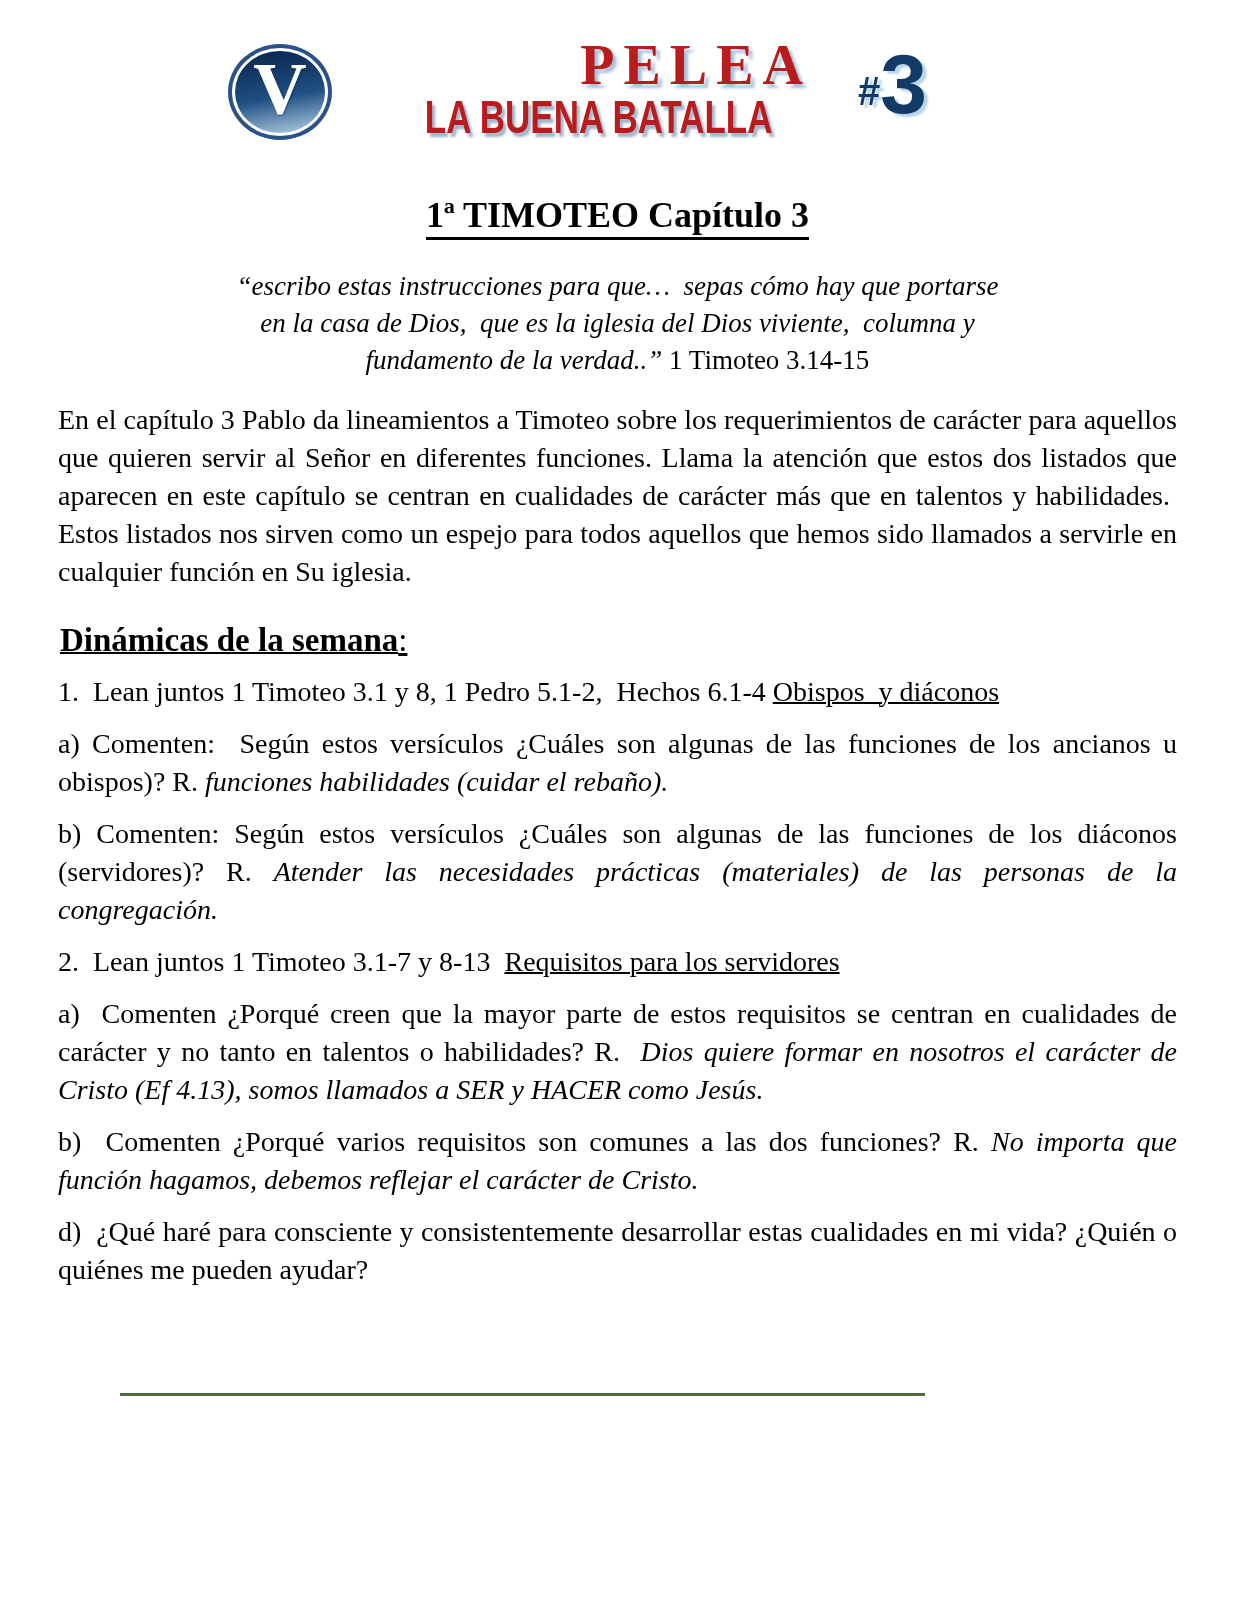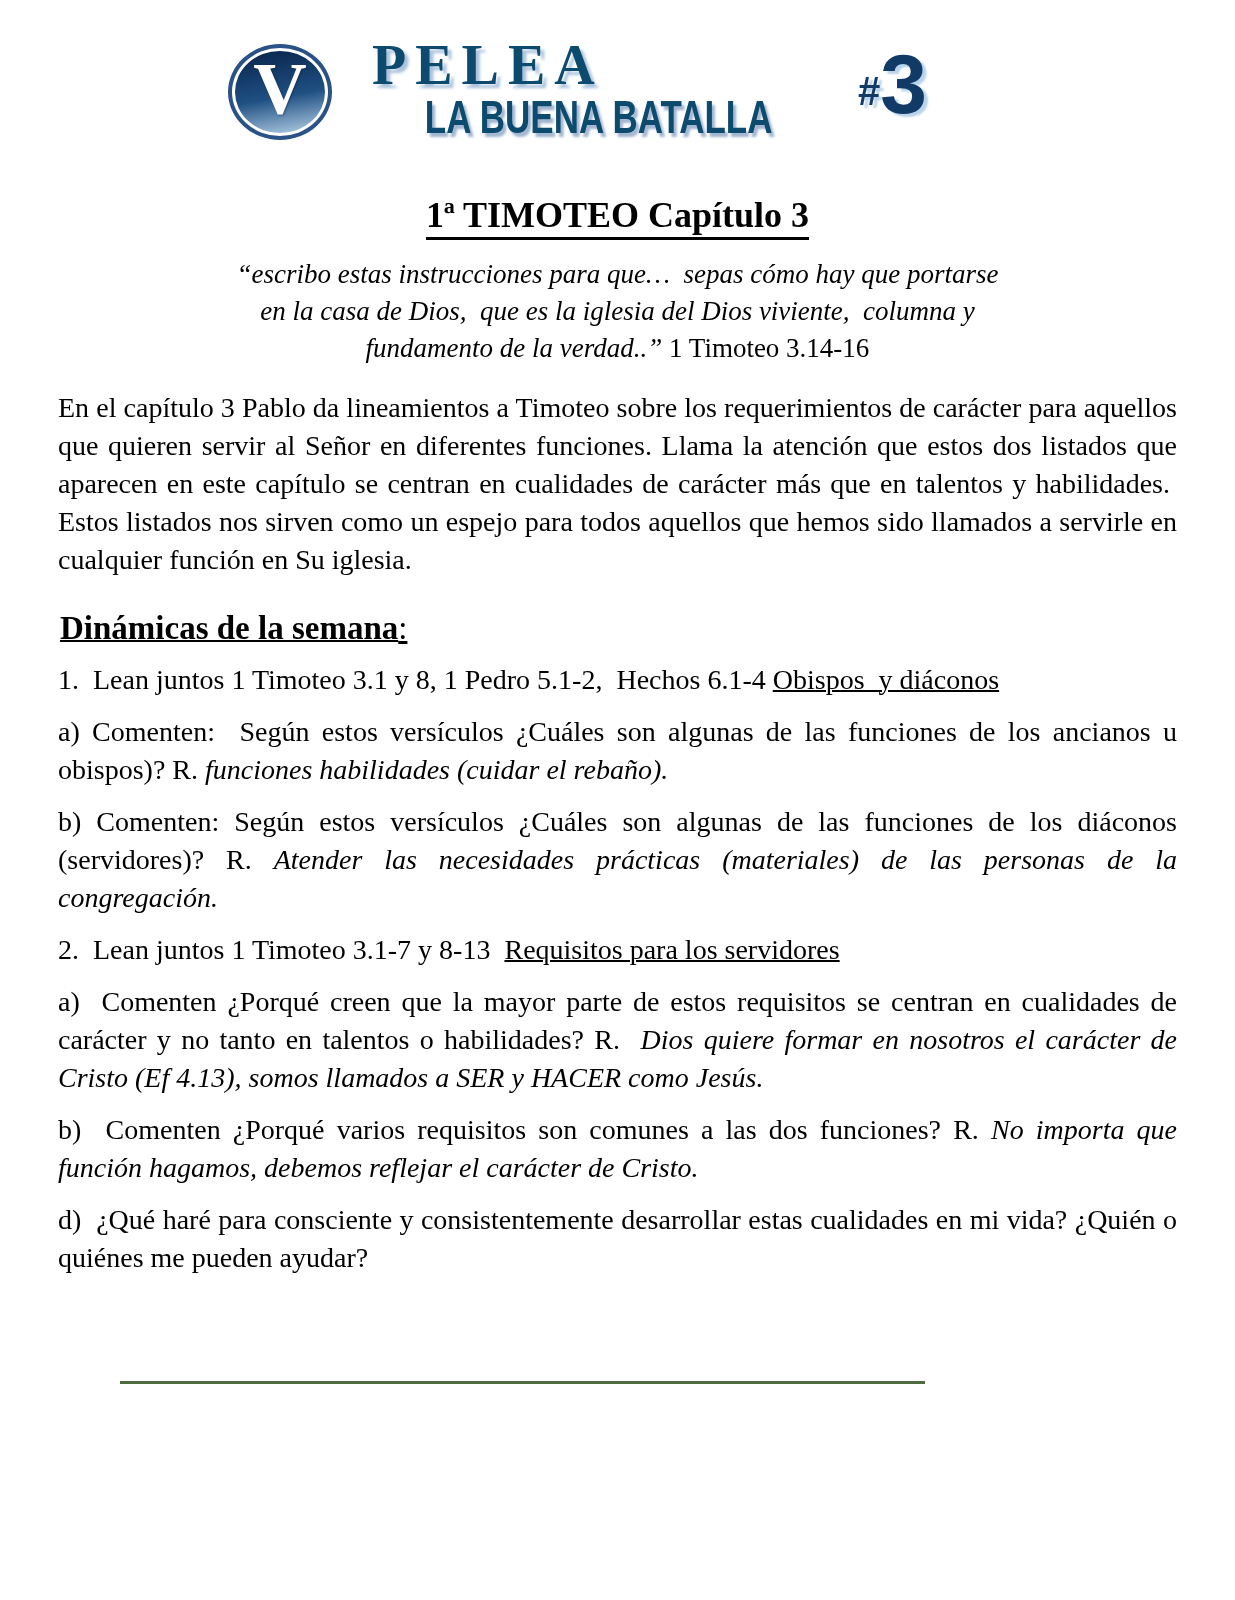--- a/index.html
+++ b/index.html
@@ -60,8 +60,8 @@
     left: 372px;
     top: 0;
     width: 440px;
-    text-align: left;
-    color: #0c4a6e;
+    text-align: right;
+    color: #b91c1c;
   }
   .brand-line1 {
     font-family: "Liberation Serif", serif;

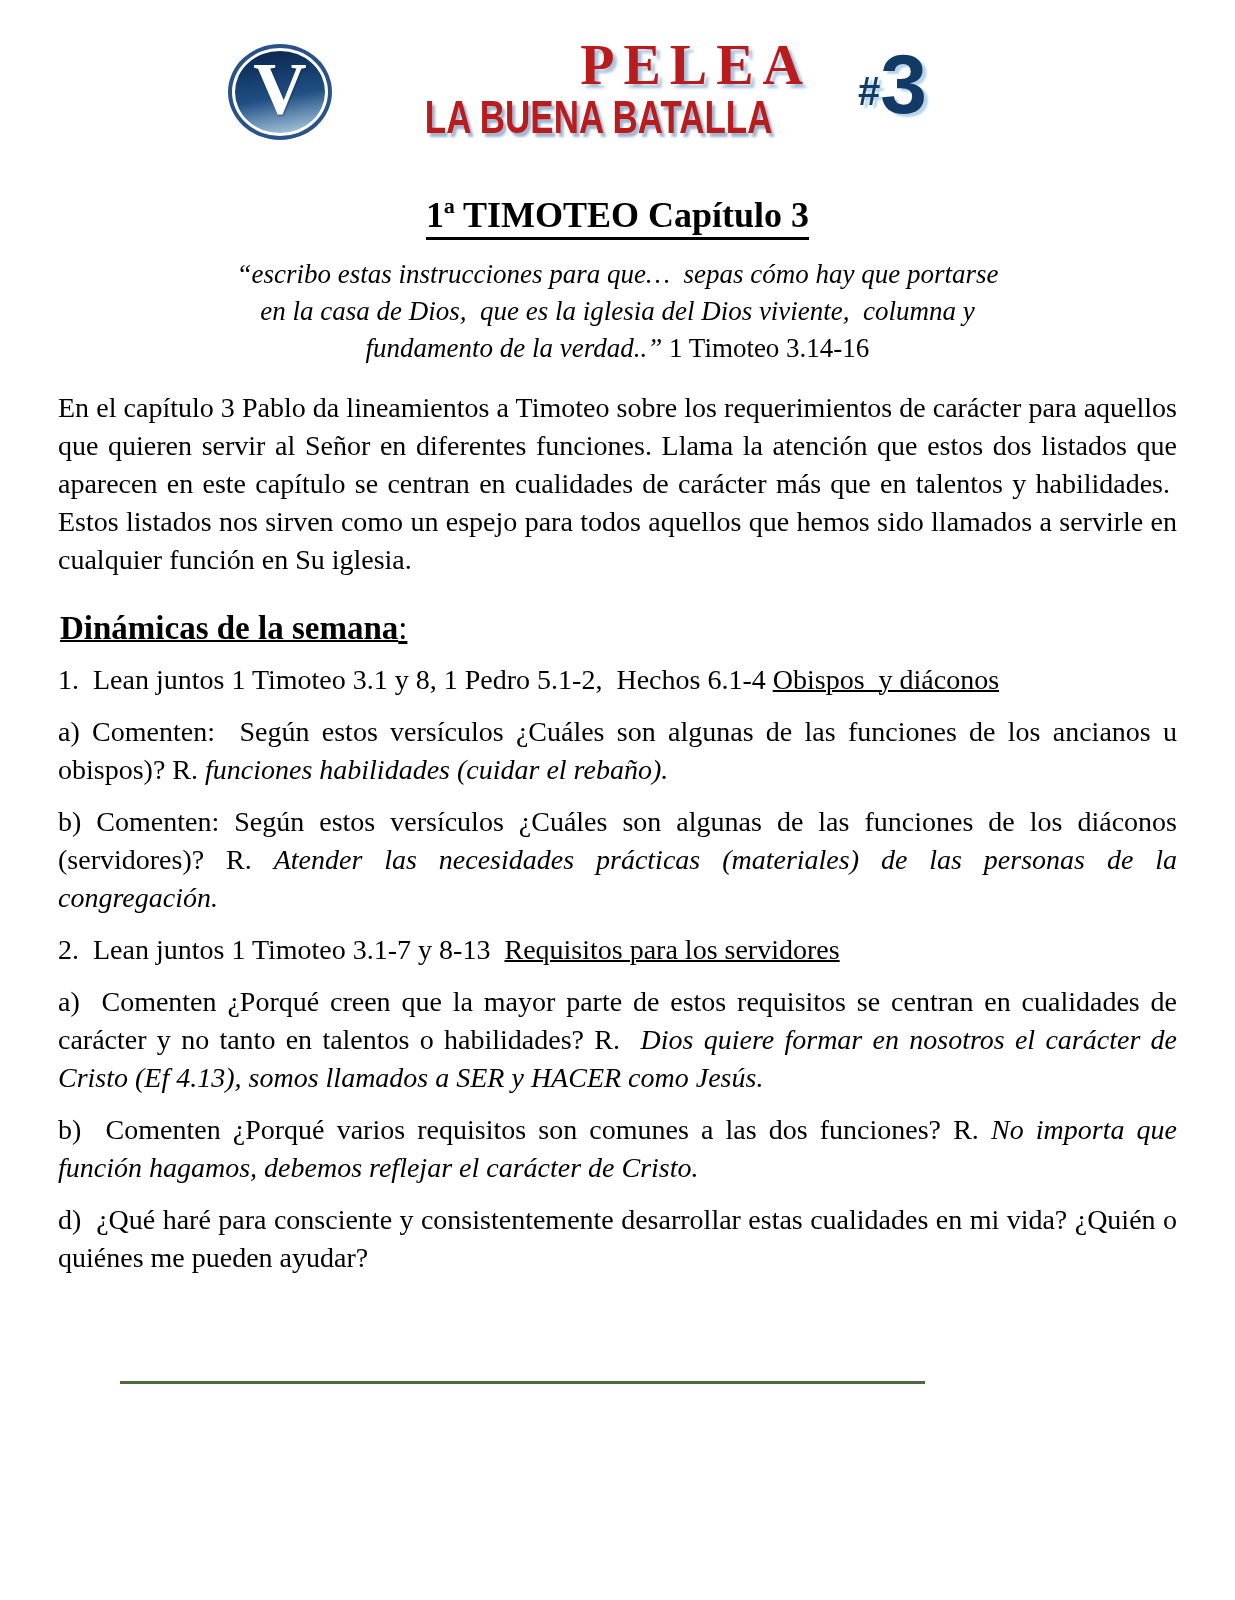--- a/index.html
+++ b/index.html
@@ -108,7 +108,7 @@
   }
   
   .quote {
-    margin-top: 20px;
+    margin-top: 32px;
     text-align: center;
     font-size: 27px;
     line-height: 37px;

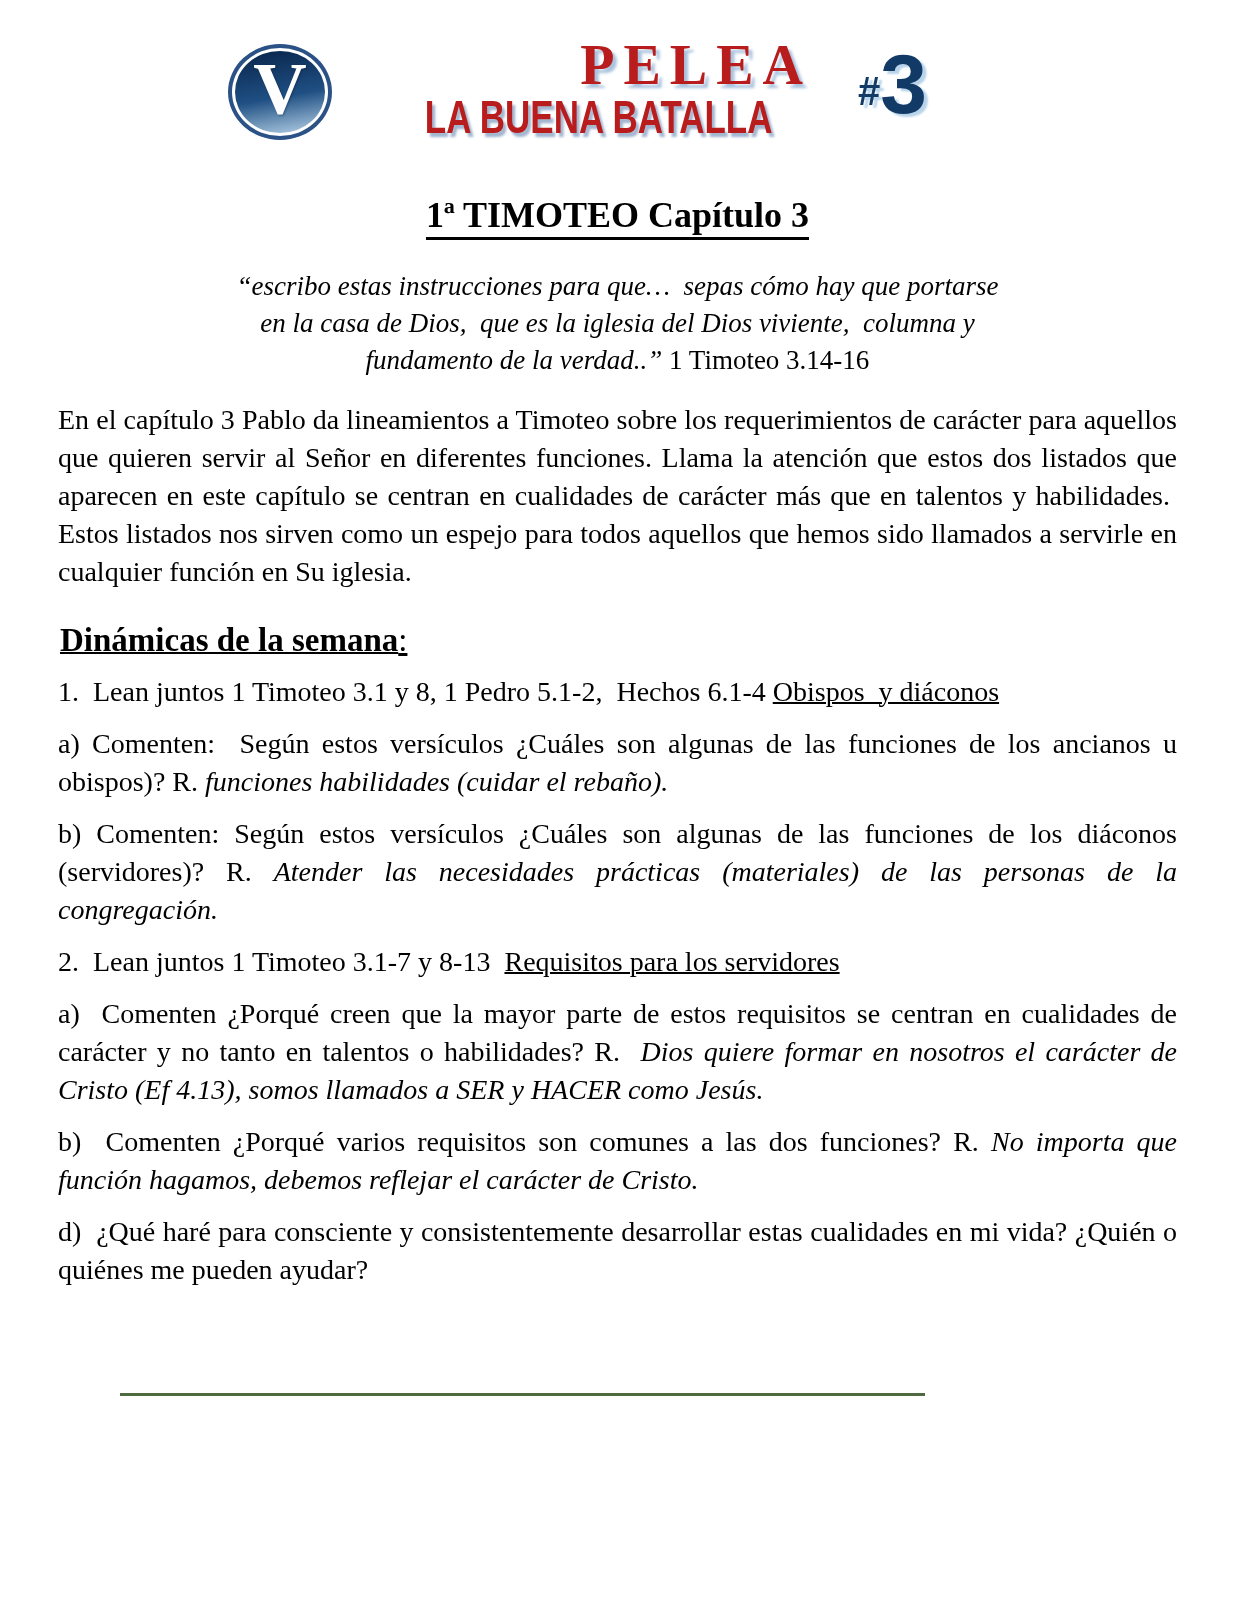--- a/index.html
+++ b/index.html
@@ -173,7 +173,7 @@
       <span class="ital">en la casa de Dios,&nbsp; que es la iglesia del Dios viviente,&nbsp; columna y</span>
     </div>
     <div>
-      <span class="ital">fundamento de la verdad..”</span><span> 1 Timoteo 3.14-16</span>
+      <span class="ital">fundamento de la verdad..”</span><span> 1 Timoteo 3.14-15</span>
     </div>
   </div>
 

